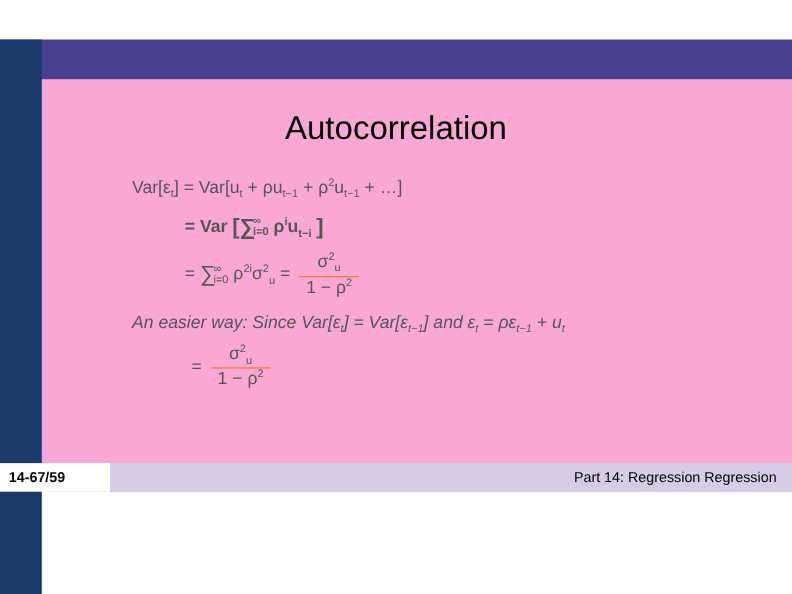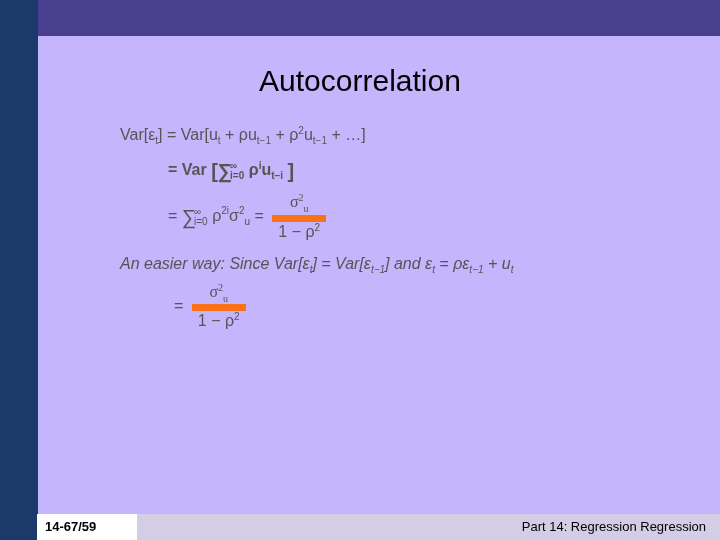--- a/index.html
+++ b/index.html
@@ -4,7 +4,7 @@
 <style>
   * { margin: 0; padding: 0; box-sizing: border-box; }
   html, body { width: 720px; height: 540px; font-family: Arial, Helvetica, sans-serif; background: #fff; overflow: hidden; }
-  .slide { position: relative; width: 720px; height: 540px; background: #c4b5fd; }
+  .slide { position: relative; width: 720px; height: 411px; background: #f9a8d4; margin-top: 36px; }
   .sidebar { position: absolute; left: 0; top: 0; width: 38px; height: 540px; background: #1b3a6b; }
   .topbar { position: absolute; left: 0; top: 0; width: 720px; height: 36px; background: #4a3e8e; }
   .title { position: absolute; top: 64px; left: 0; right: 0; text-align: center; font-size: 30px; color: #000; font-weight: 400; }

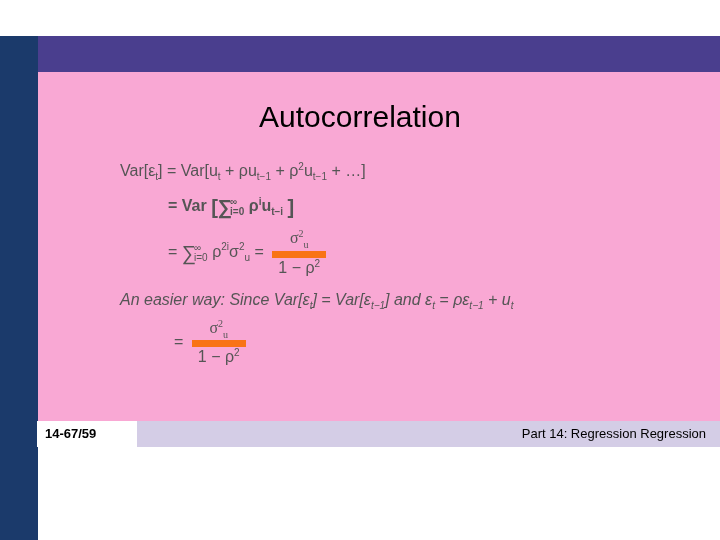--- a/index.html
+++ b/index.html
@@ -11,7 +11,7 @@
   .content { position: absolute; left: 120px; top: 120px; width: 520px; color: #555; font-family: "Segoe UI", Arial, sans-serif; font-size: 16px; line-height: 1.9; }
   .line { white-space: nowrap; margin-bottom: 2px; }
   .frac { display: inline-block; vertical-align: middle; text-align: center; margin: 0 4px; }
-  .frac .num { display: block; border-bottom: 7px solid #f97316; padding: 0 6px; line-height: 1.2; font-family: Liberation Serif, serif; }
+  .frac .num { display: block; border-bottom: 1px solid #f97316; padding: 0 6px; line-height: 1.2; }
   .frac .den { display: block; padding: 0 6px; line-height: 1.2; }
   .sum { font-size: 20px; vertical-align: middle; }
   .limits { display: inline-block; font-size: 10px; vertical-align: middle; line-height: 1; margin-left: -2px; }

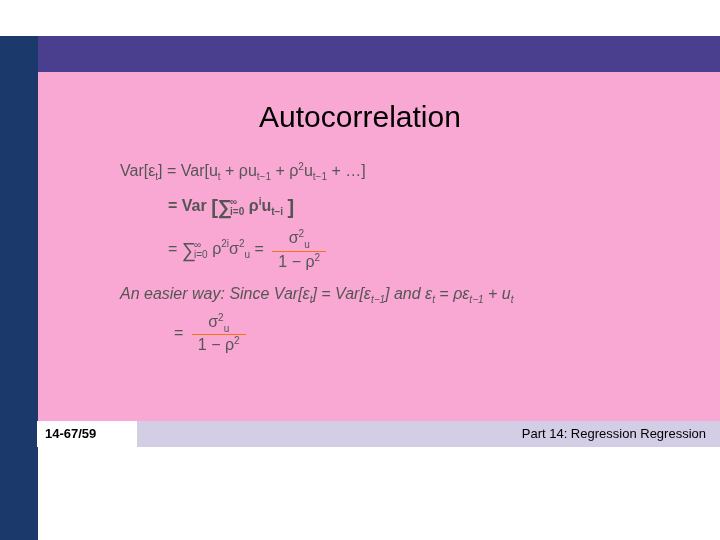--- a/index.html
+++ b/index.html
@@ -20,7 +20,7 @@
   .br { font-size: 20px; vertical-align: middle; }
   sup { font-size: 10px; vertical-align: super; }
   sub { font-size: 10px; vertical-align: sub; }
-  .footer { position: absolute; left: 0; bottom: 0; width: 720px; height: 26px; display: flex; padding-left: 37px; }
+  .footer { position: absolute; left: 0; bottom: 0; width: 720px; height: 26px; display: flex; }
   .footer .left { width: 100px; background: #fff; font-size: 13px; font-weight: bold; color: #000; padding: 5px 8px; border-top: 0; }
   .footer .right { flex: 1; background: #d4cde6; font-size: 13px; color: #000; text-align: right; padding: 5px 14px; }
 </style>

